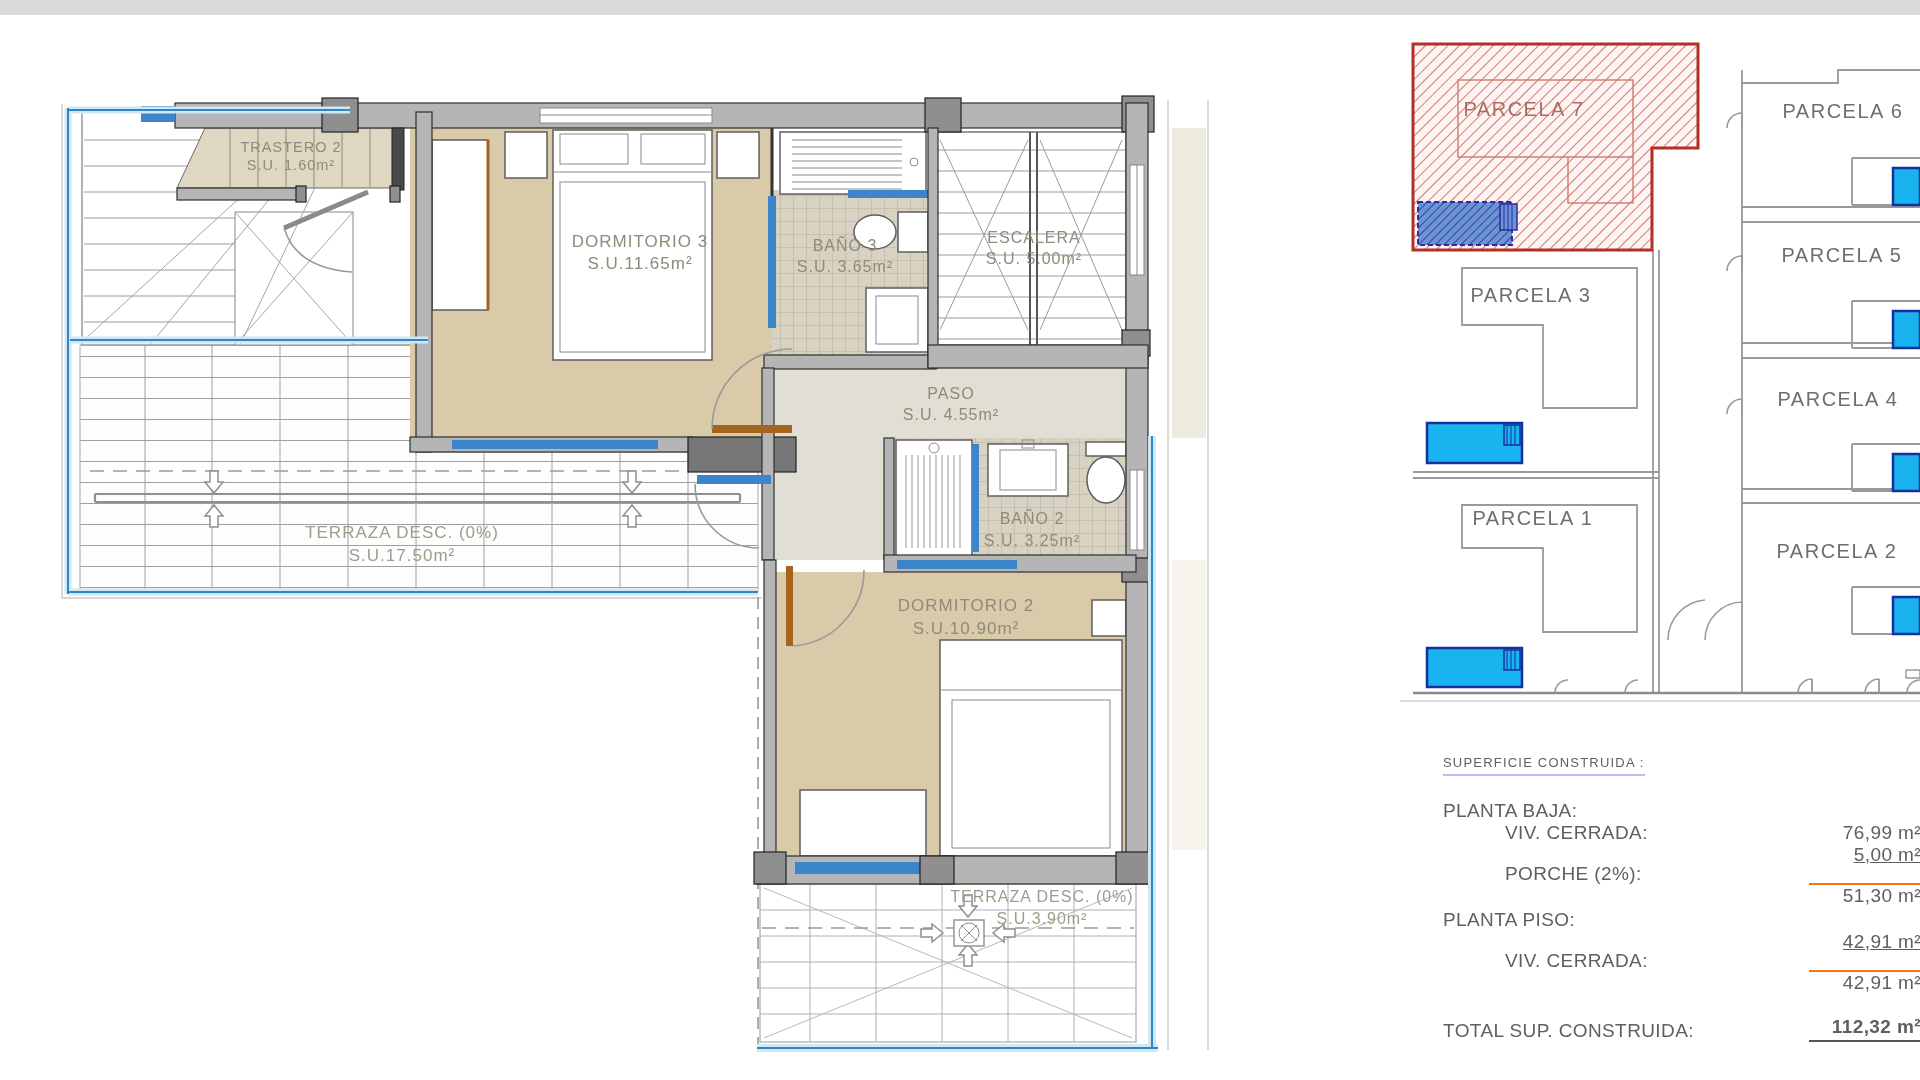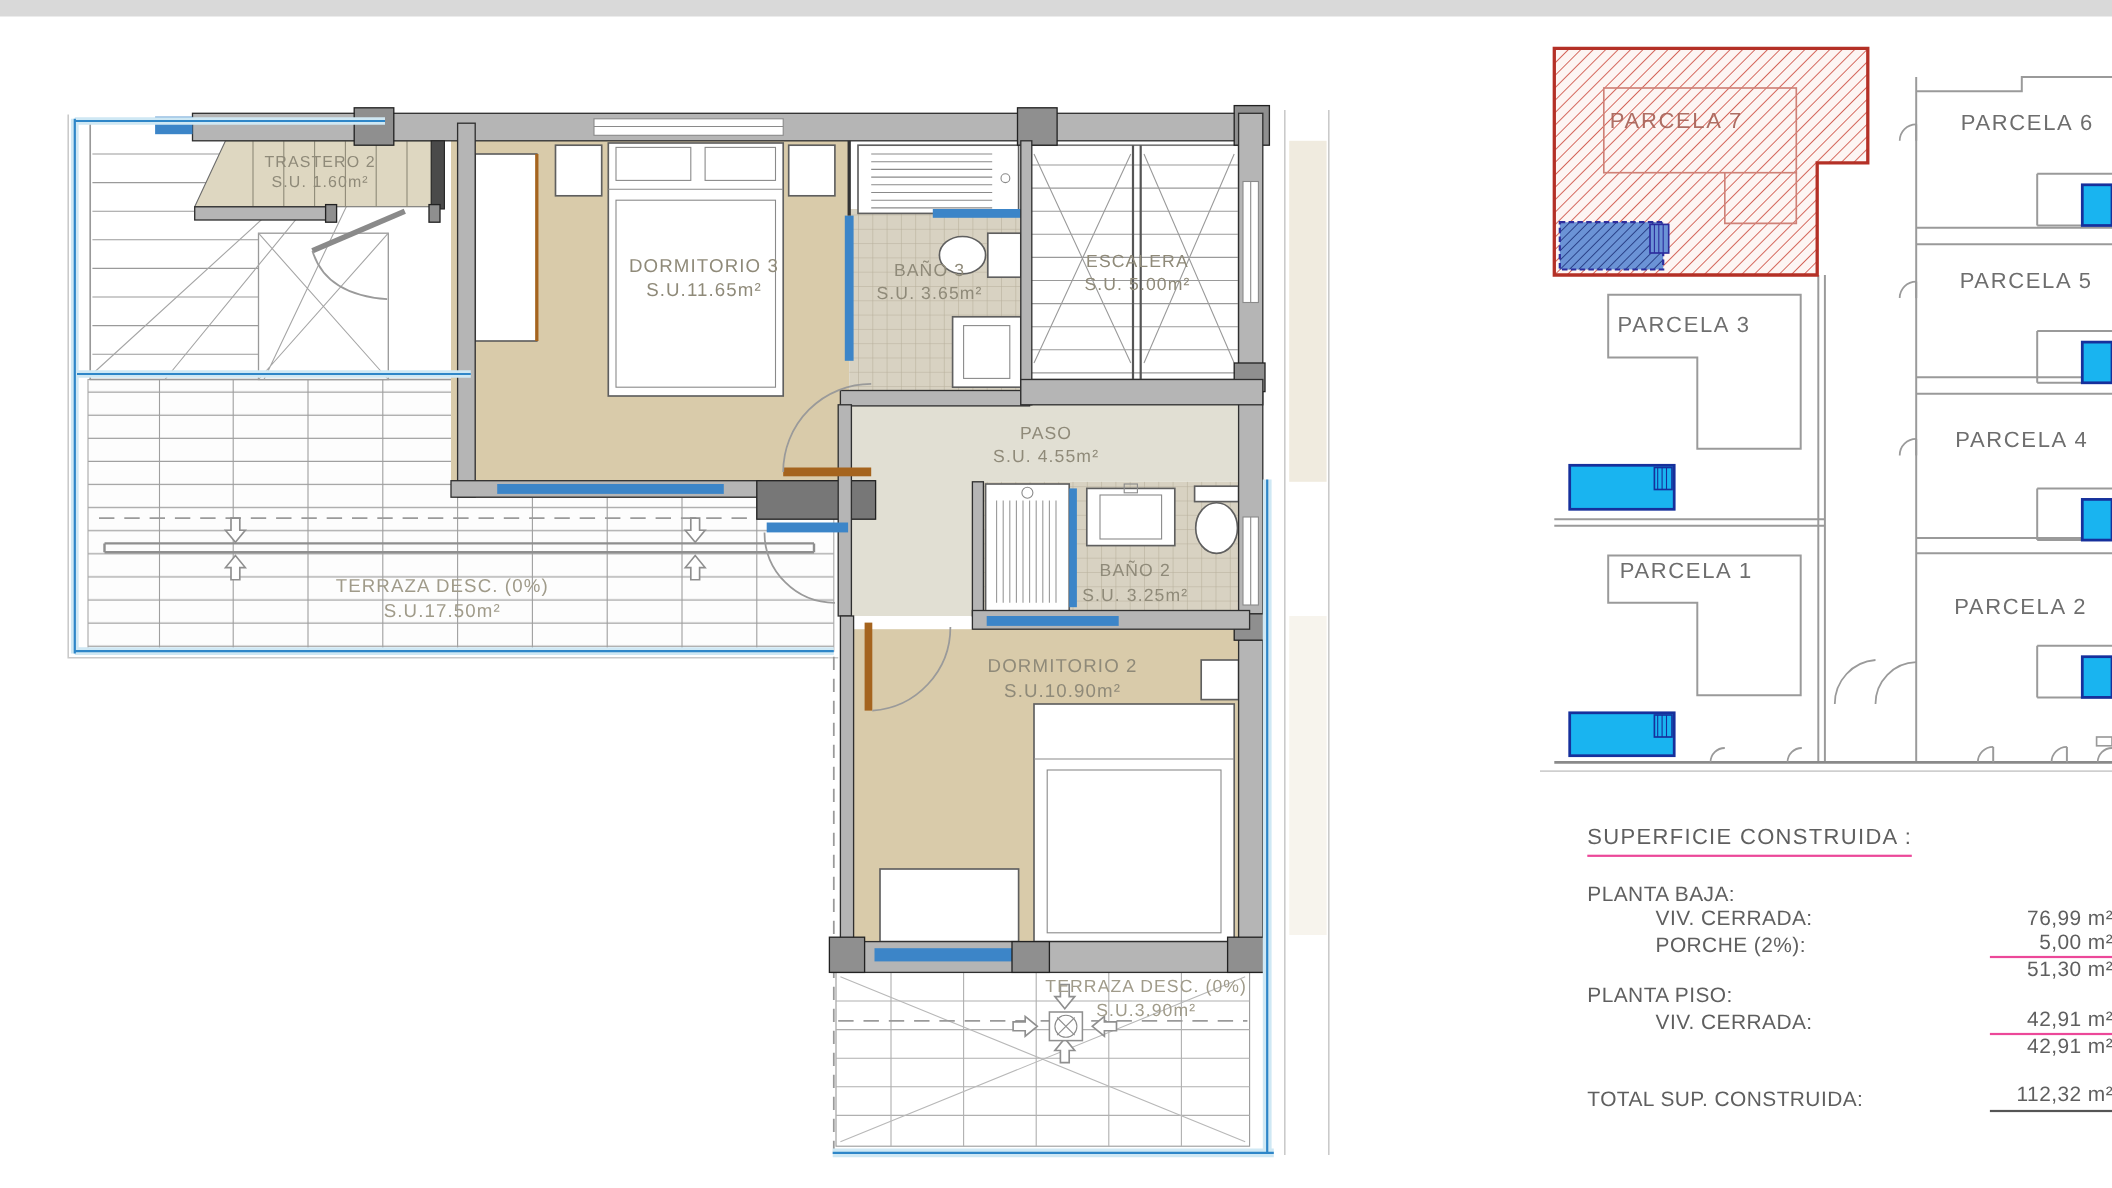--- a/index.html
+++ b/index.html
@@ -23,7 +23,7 @@
   
   .summary{position:absolute;left:1443px;top:750px;width:478px;color:#5f5f5f;
            font-size:19px;letter-spacing:.4px;}
-  .sum-title{display:inline-block;font-size:20px;letter-spacing:1.2px;border-bottom:2px solid #ec4899;
+  .sum-title{display:inline-block;font-size:13px;letter-spacing:1.2px;border-bottom:2px solid #c4b5fd;
              padding-bottom:4px;margin-bottom:24px;}
   .row{display:flex;align-items:flex-end;line-height:22px;}
   .row .lbl{white-space:nowrap;}

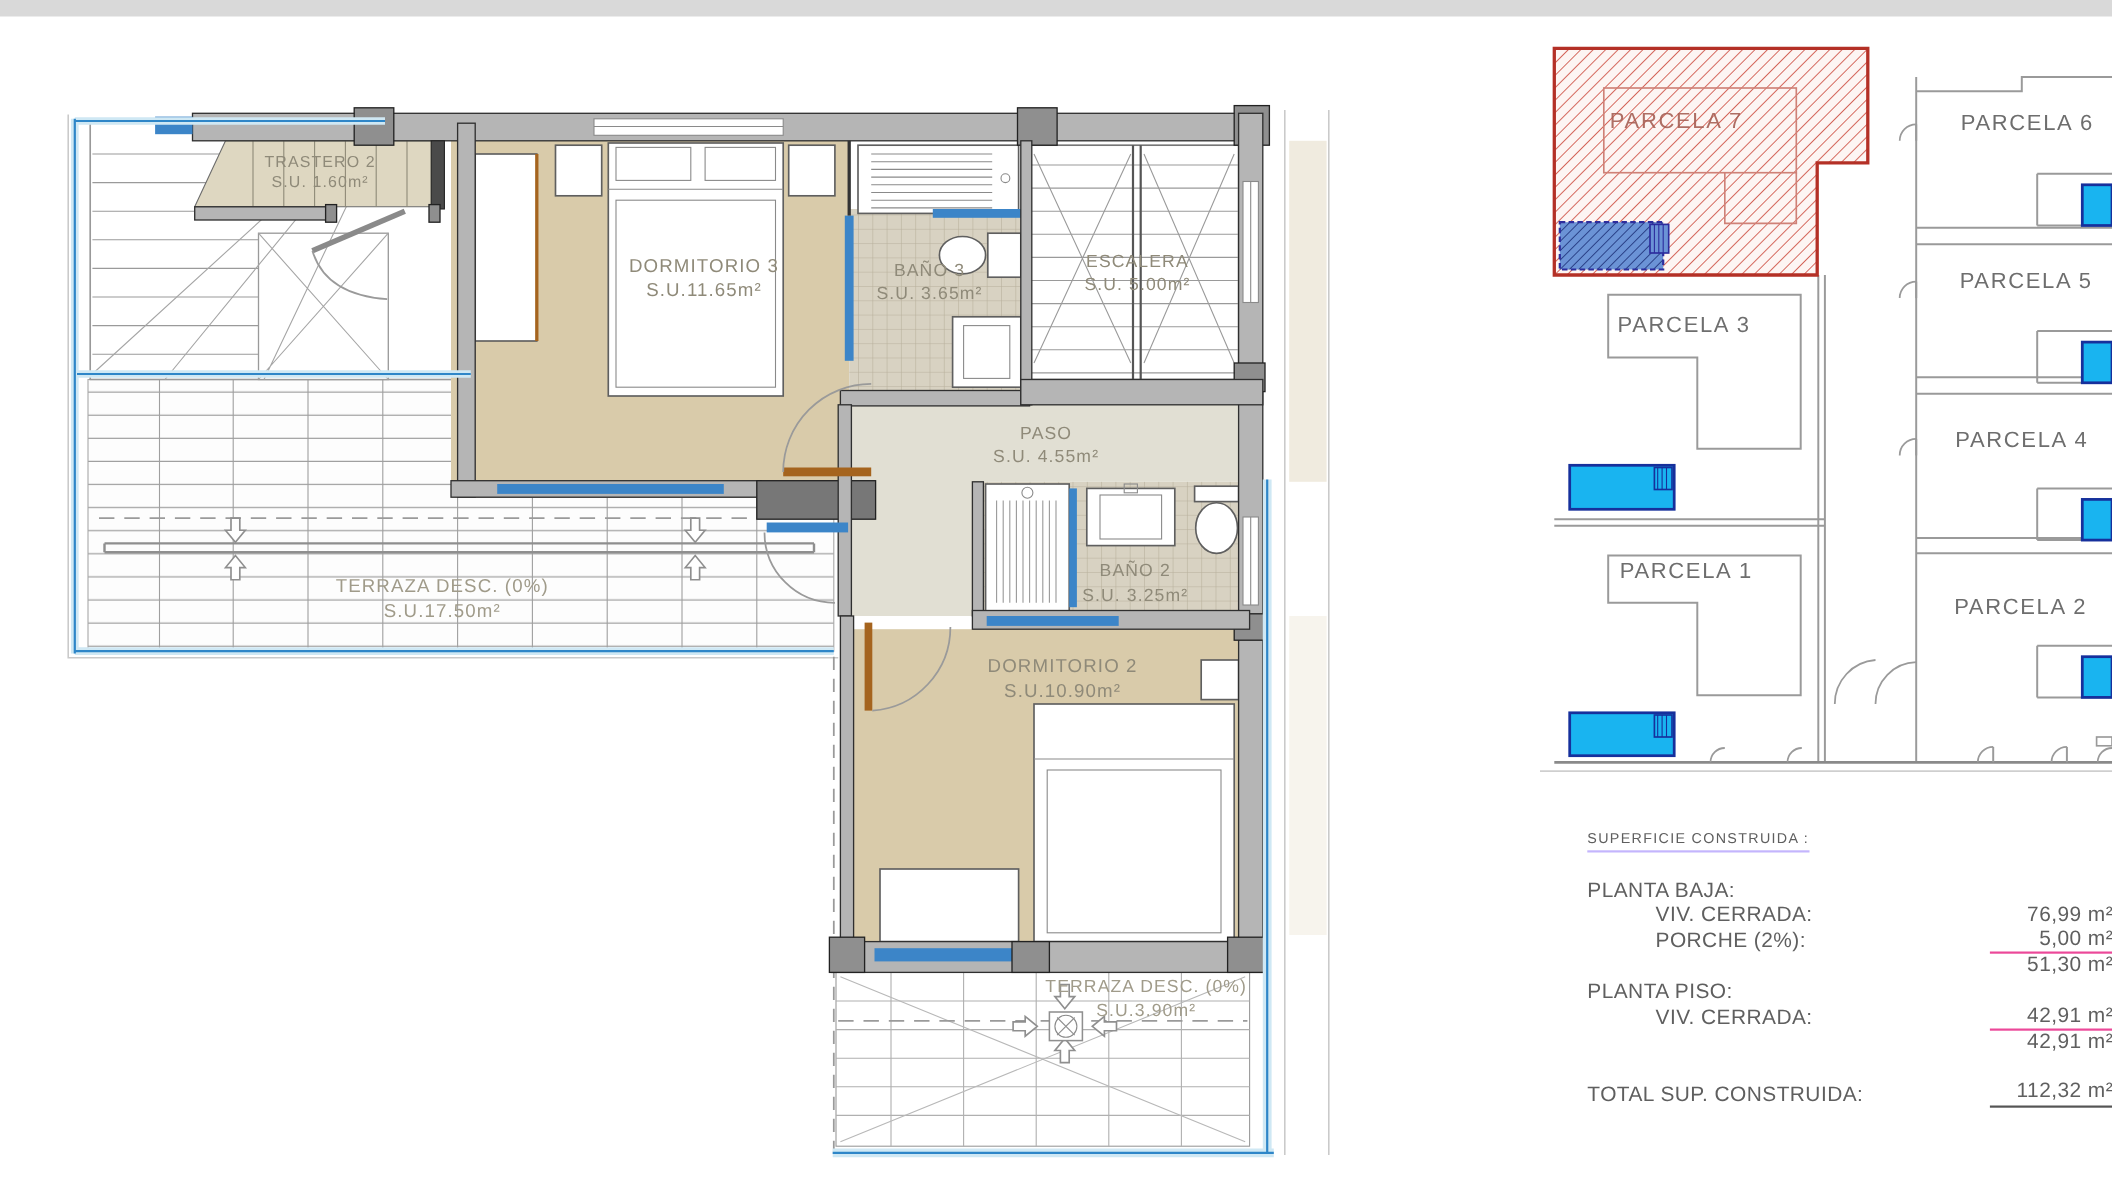--- a/index.html
+++ b/index.html
@@ -29,7 +29,7 @@
   .row .lbl{white-space:nowrap;}
   .row .indent{padding-left:62px;}
   .row .val{margin-left:auto;text-align:right;min-width:112px;}
-  .val.sum{border-bottom:2px solid #ec4899;padding-bottom:0;}
+  .val.sum{border-bottom:2px solid #f97316;padding-bottom:17px;text-decoration:underline;}
   .gap8{margin-top:2px;}
   .total-row{margin-top:22px;}
   .total-row .val{font-weight:normal;border-bottom:2.5px solid #555;padding-bottom:2px;}

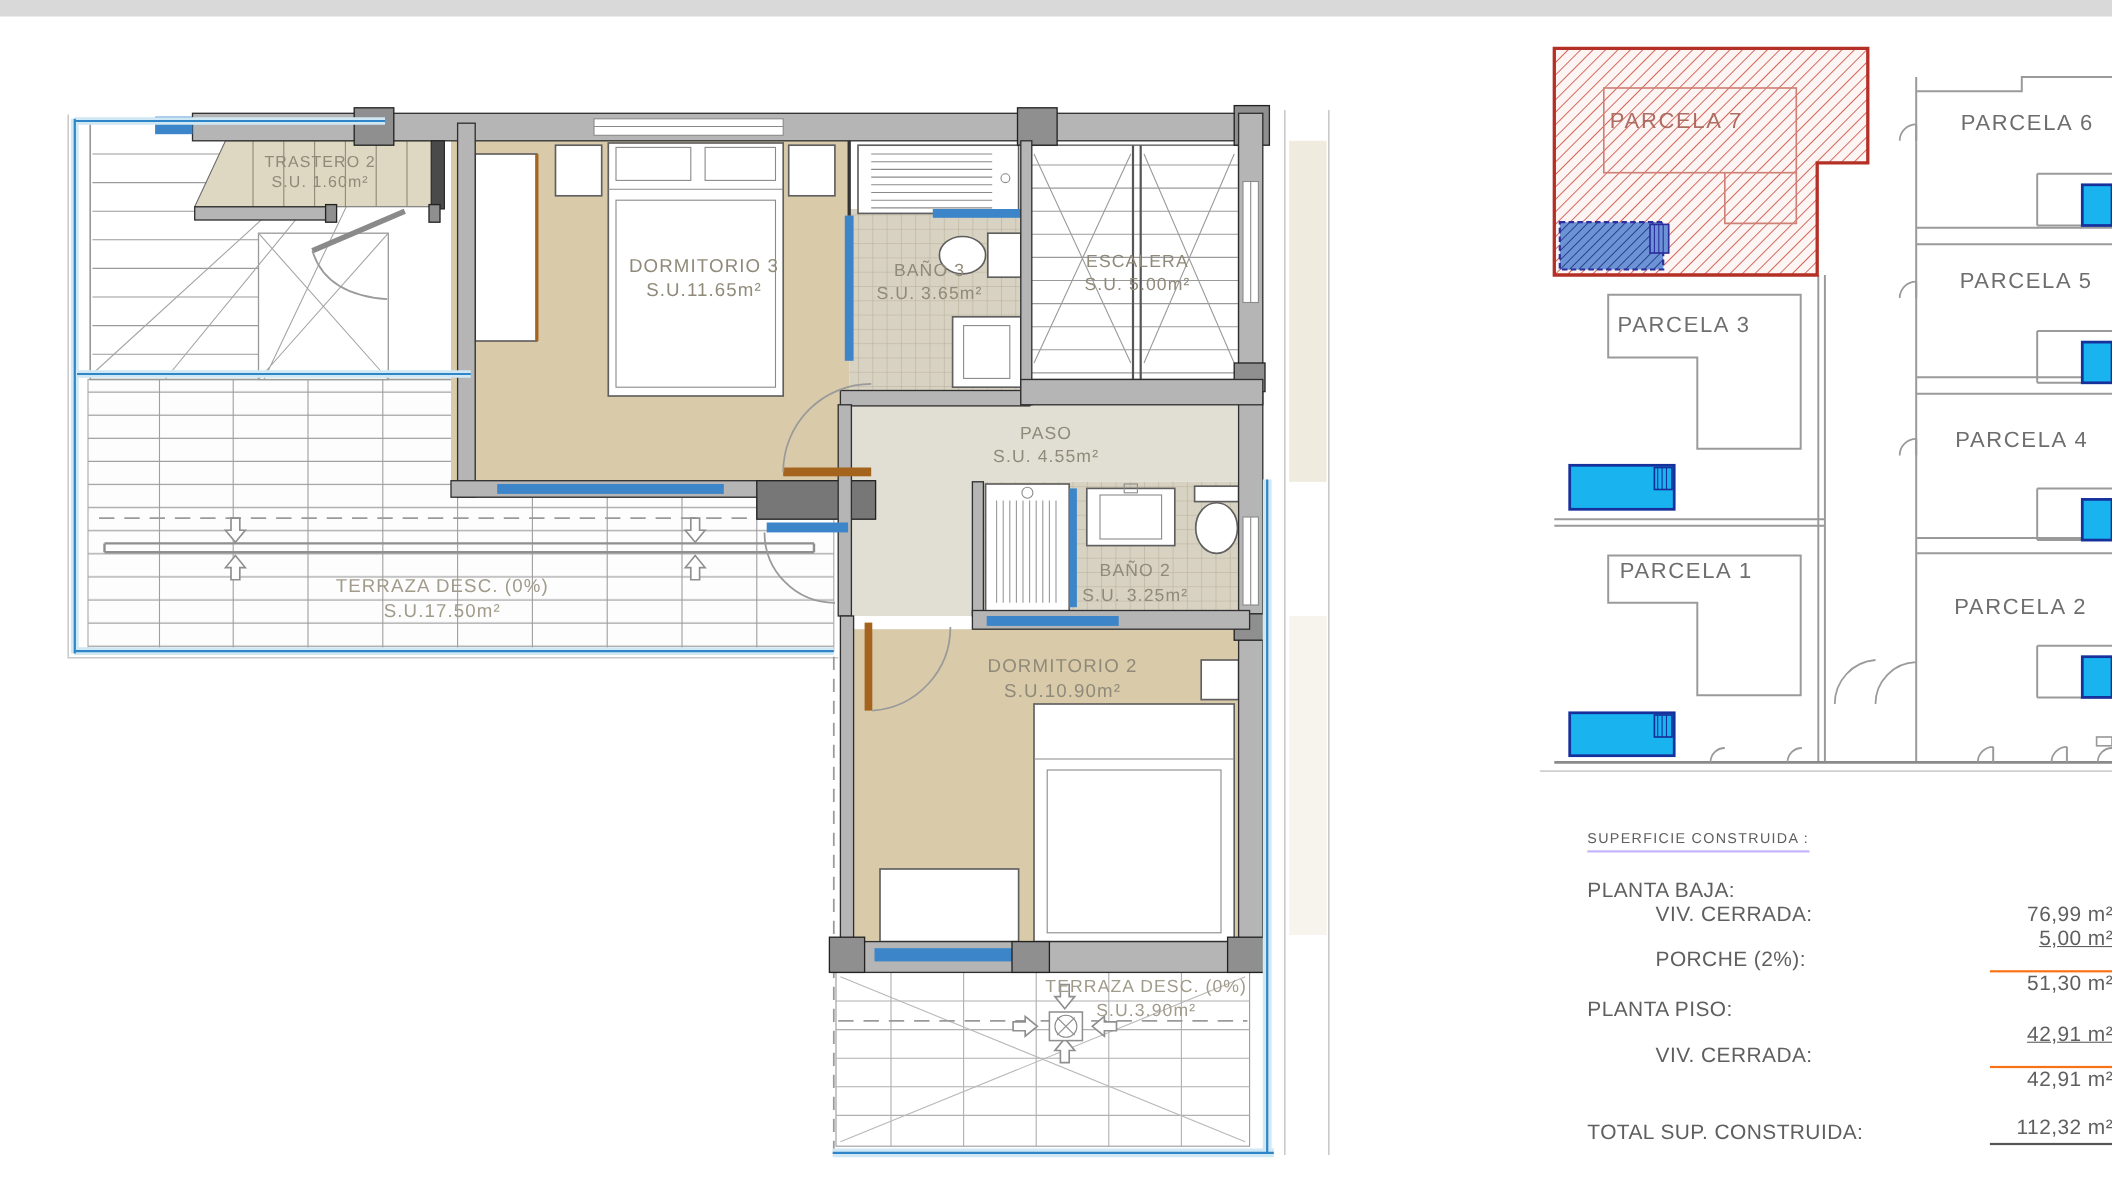--- a/index.html
+++ b/index.html
@@ -32,7 +32,7 @@
   .val.sum{border-bottom:2px solid #f97316;padding-bottom:17px;text-decoration:underline;}
   .gap8{margin-top:2px;}
   .total-row{margin-top:22px;}
-  .total-row .val{font-weight:normal;border-bottom:2.5px solid #555;padding-bottom:2px;}
+  .total-row .val{font-weight:bold;border-bottom:2.5px solid #555;padding-bottom:2px;}
 </style>
 </head>
 <body>

